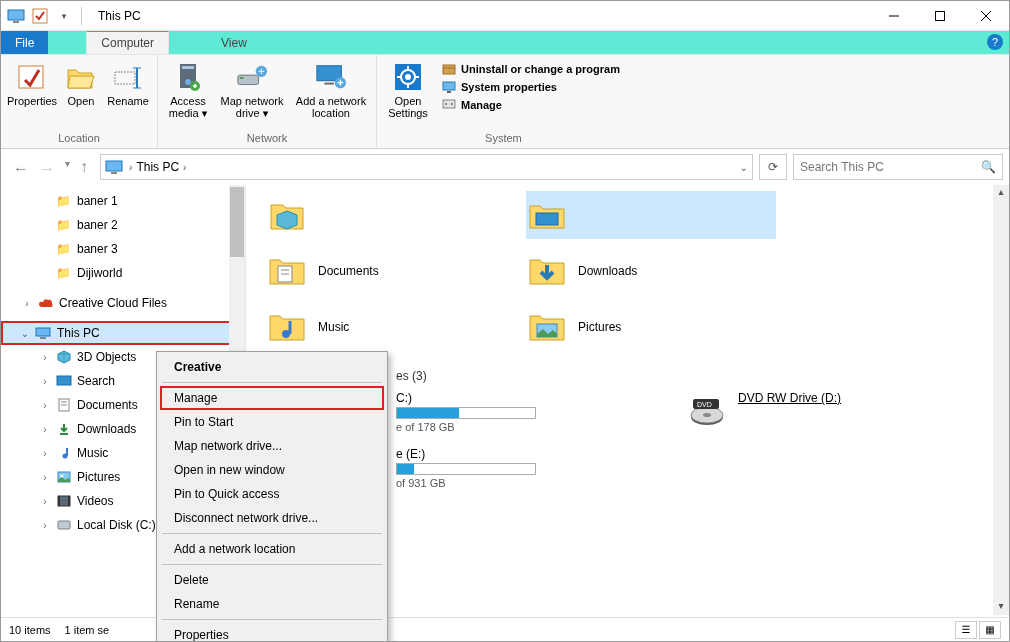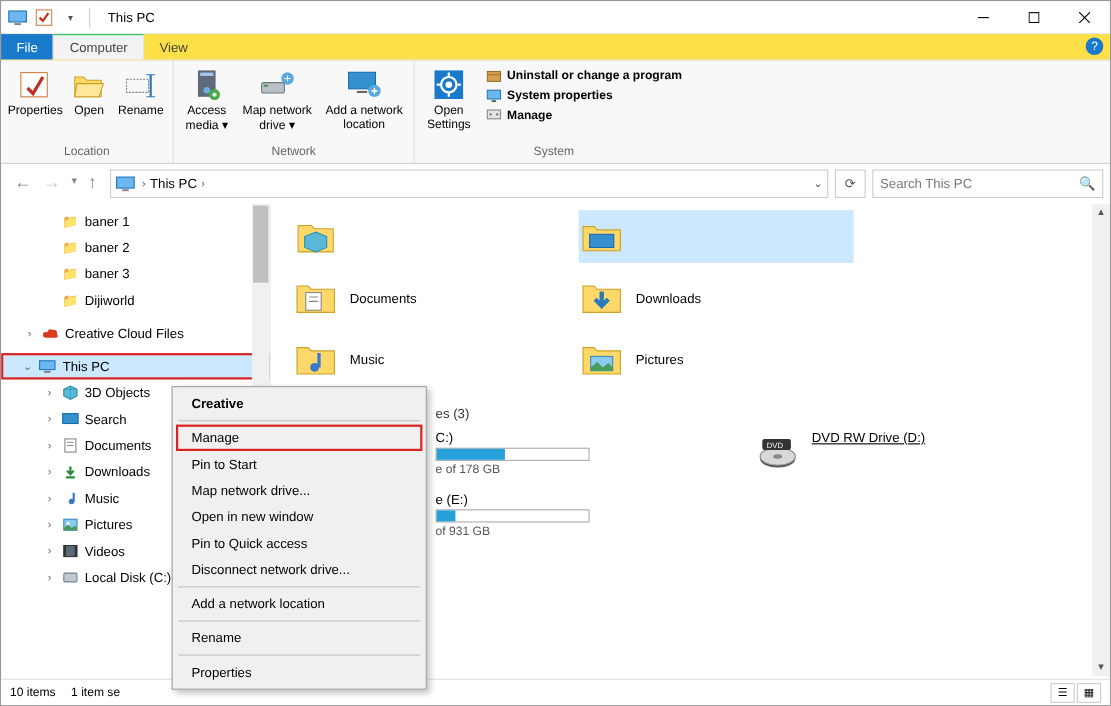--- a/index.html
+++ b/index.html
@@ -14,7 +14,7 @@
 .win-btn { width: 46px; height: 30px; display: flex; align-items: center; justify-content: center; font-size: 14px; }
 
 
-.menu-row { height: 24px; display: flex; align-items: stretch; background: #fde047; border-bottom: 1px solid #e5e5e5; position: relative;}
+.menu-row { height: 24px; display: flex; align-items: stretch; background: #5eead4; border-bottom: 1px solid #e5e5e5; position: relative; gap: 38px;}
 .menu-tab { padding: 0 14px; font-size: 12px; display: flex; align-items: center; color: #444; }
 .menu-tab.file { background: #1979ca; color: #fff; }
 .menu-tab.active { background: #f3f3f3; border-top: 1px solid #22c55e; border-left:1px solid #e5e5e5; border-right:1px solid #e5e5e5;}

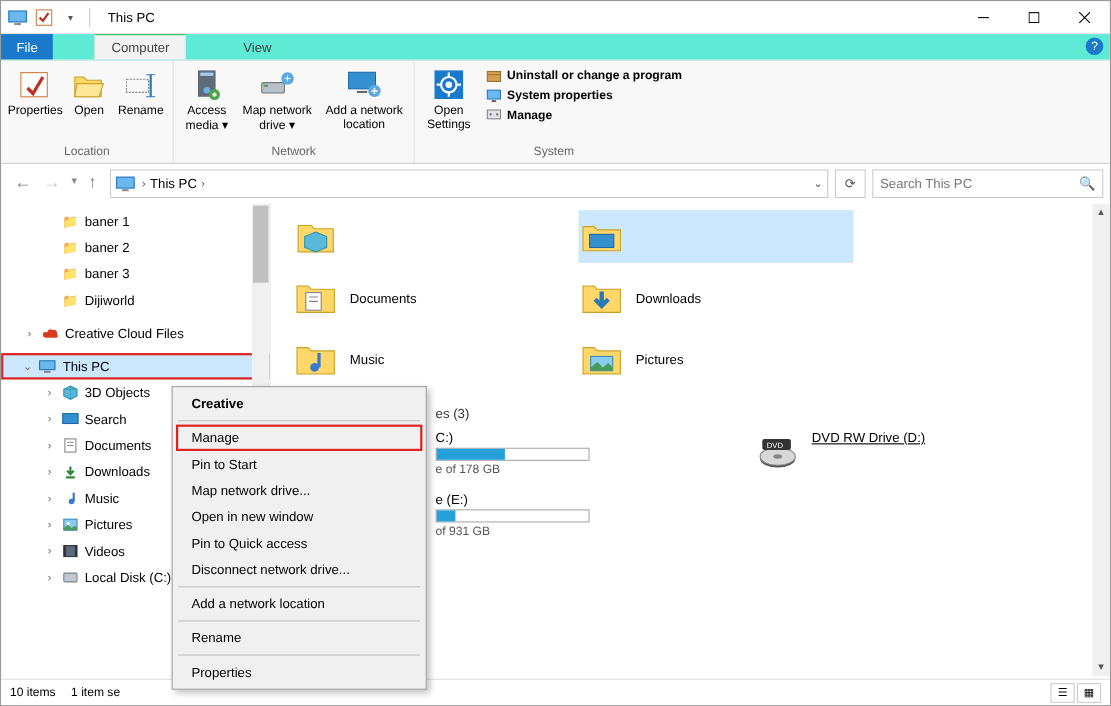--- a/index.html
+++ b/index.html
@@ -546,6 +546,7 @@
   <div class="cm-sep"></div>
   <div class="cm-item">Add a network location</div>
   <div class="cm-sep"></div>
+  <div class="cm-item">Delete</div>
   <div class="cm-item">Rename</div>
   <div class="cm-sep"></div>
   <div class="cm-item">Properties</div>

